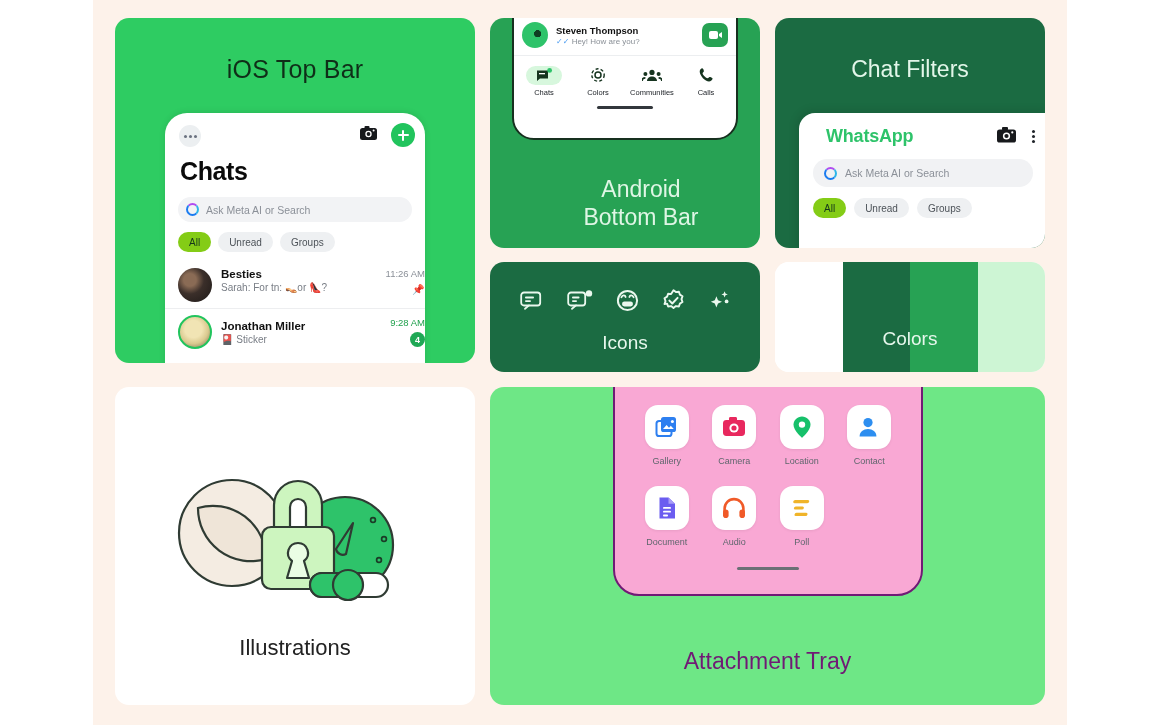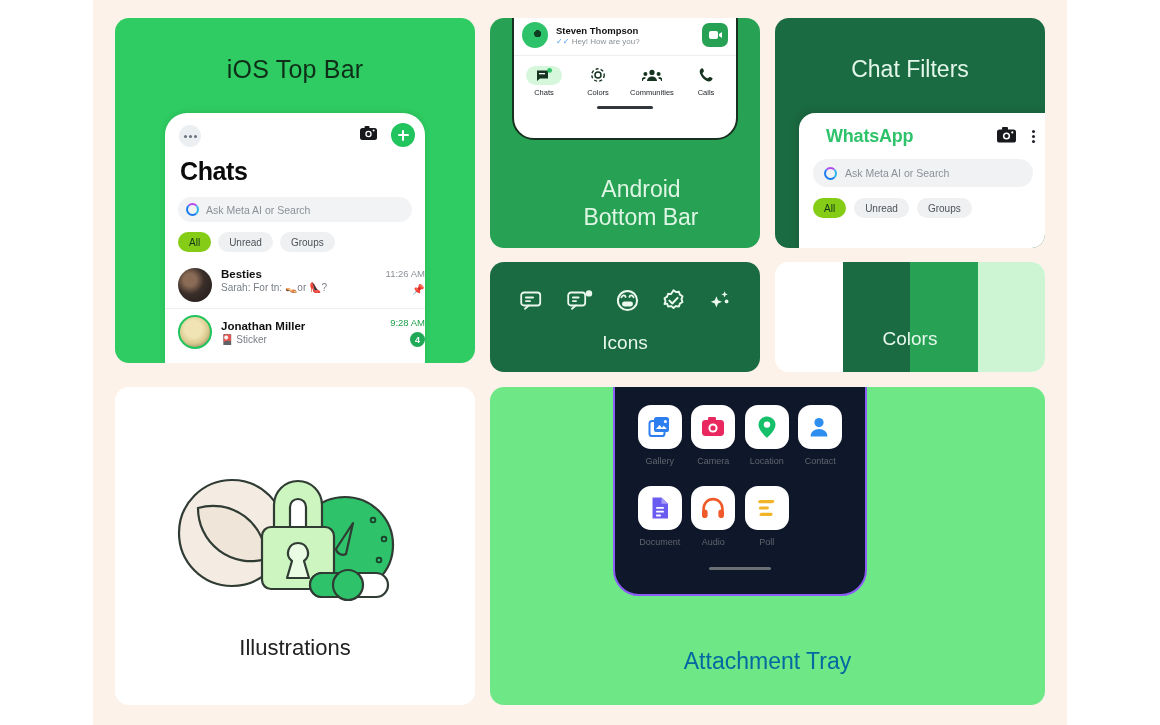--- a/index.html
+++ b/index.html
@@ -200,8 +200,8 @@
     background: #6ee786;
   }
   .tray-phone {
-    position: absolute; left: 123px; top: -4px; width: 254px; height: 213px;
-    background: #0f172a; border: 2px solid #8b5cf6;
+    position: absolute; left: 123px; top: -4px; width: 310px; height: 213px;
+    background: #f9a8d4; border: 2px solid #701a75;
     border-radius: 0 0 26px 26px; overflow: hidden;
   }
   .tray-grid { padding: 20px 18px 0 18px; }

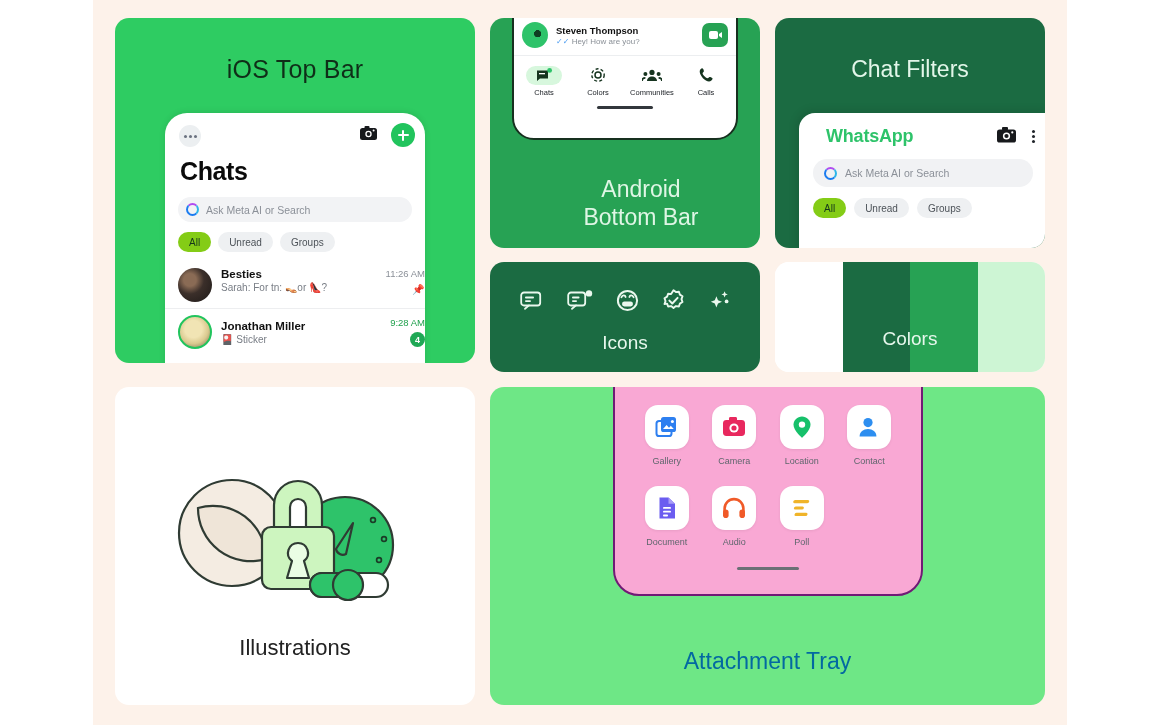--- a/index.html
+++ b/index.html
@@ -217,7 +217,7 @@
   .tray-grab { width: 62px; height: 3px; border-radius:2px; background:#6b7075; margin: 20px auto 0 auto; }
   #card-tray .card-title {
     position: absolute; left: 0; bottom: 30px; width: 100%;
-    text-align: center; font-size: 23px; color: #0369a1;
+    text-align: center; font-size: 23px; color: #701a75;
   }
 </style>
 </head>

